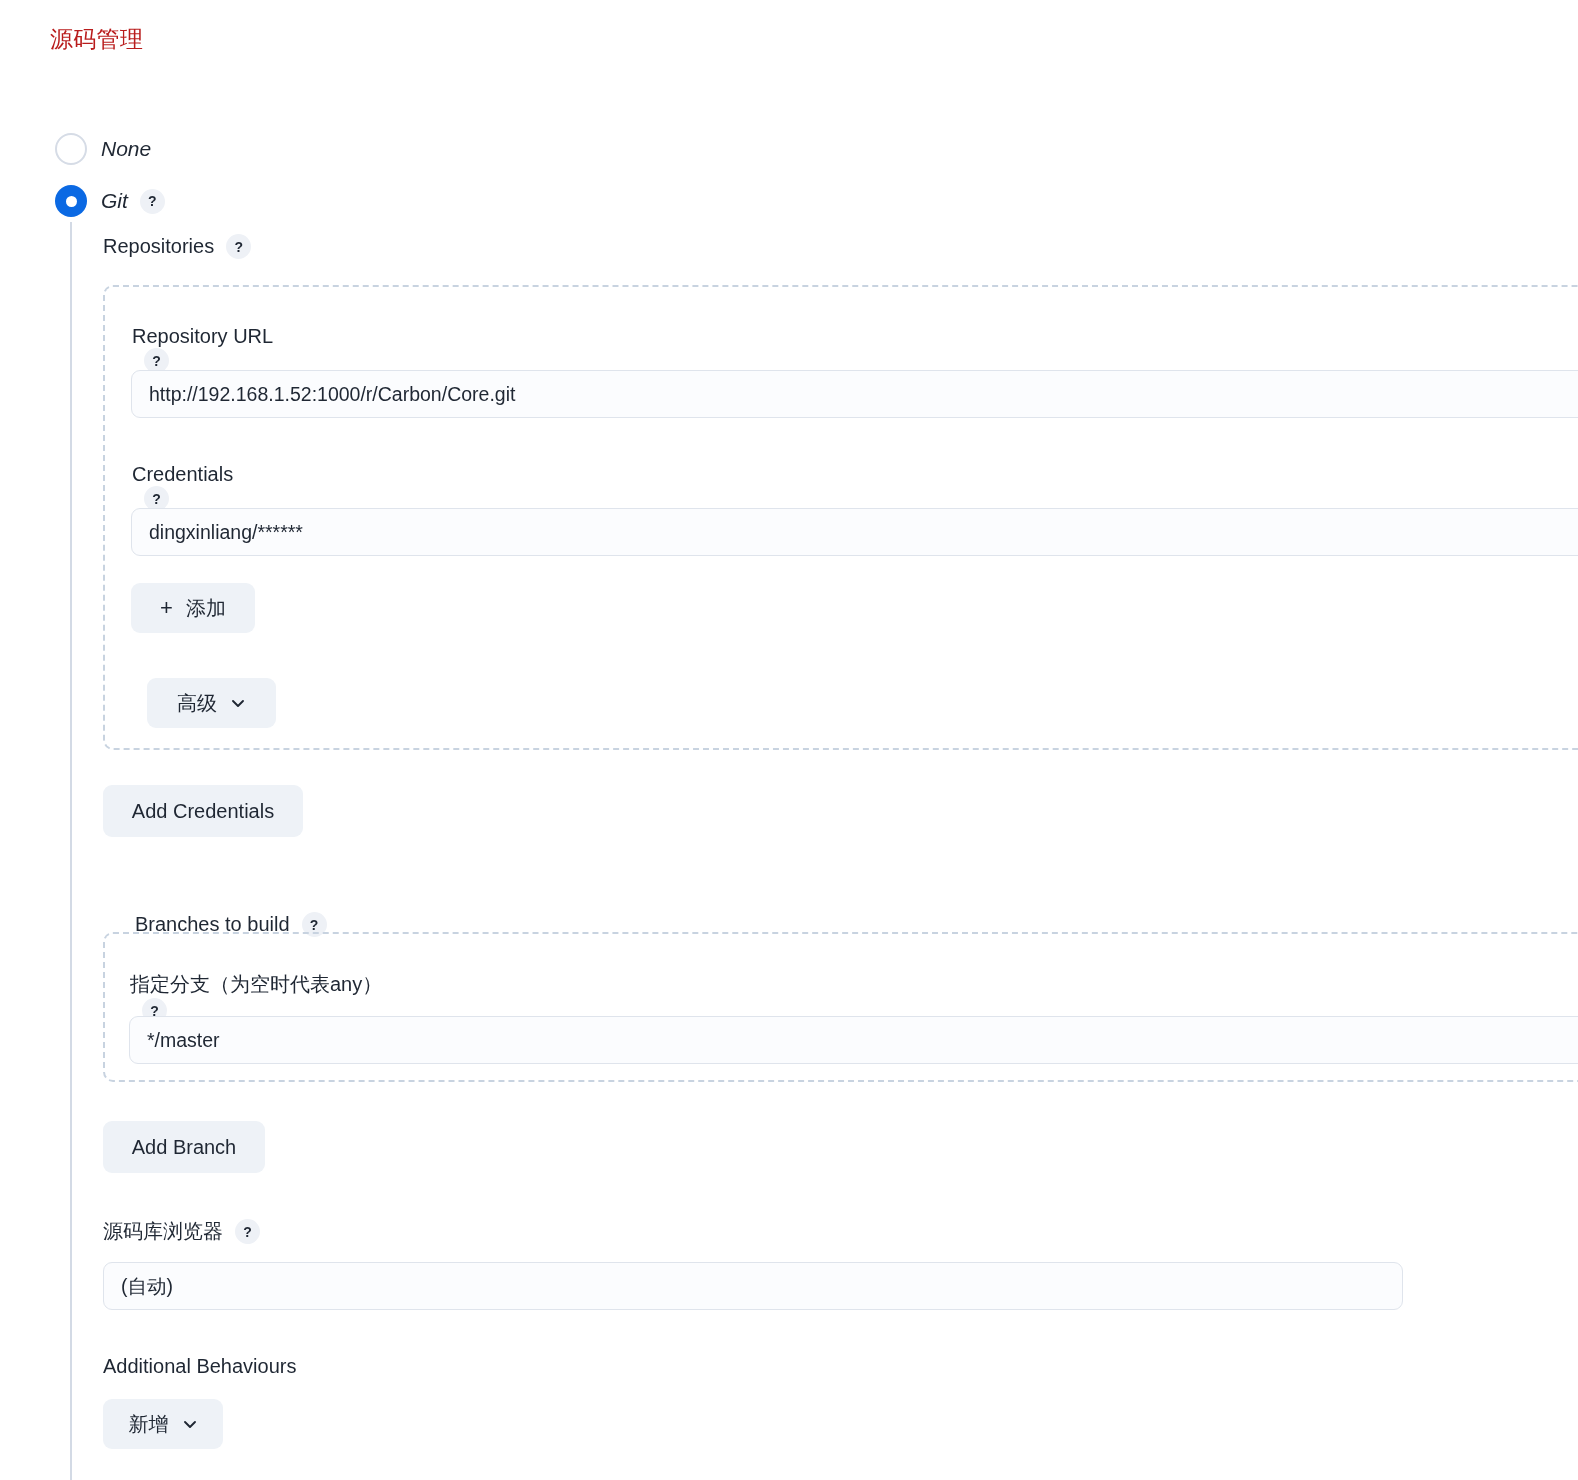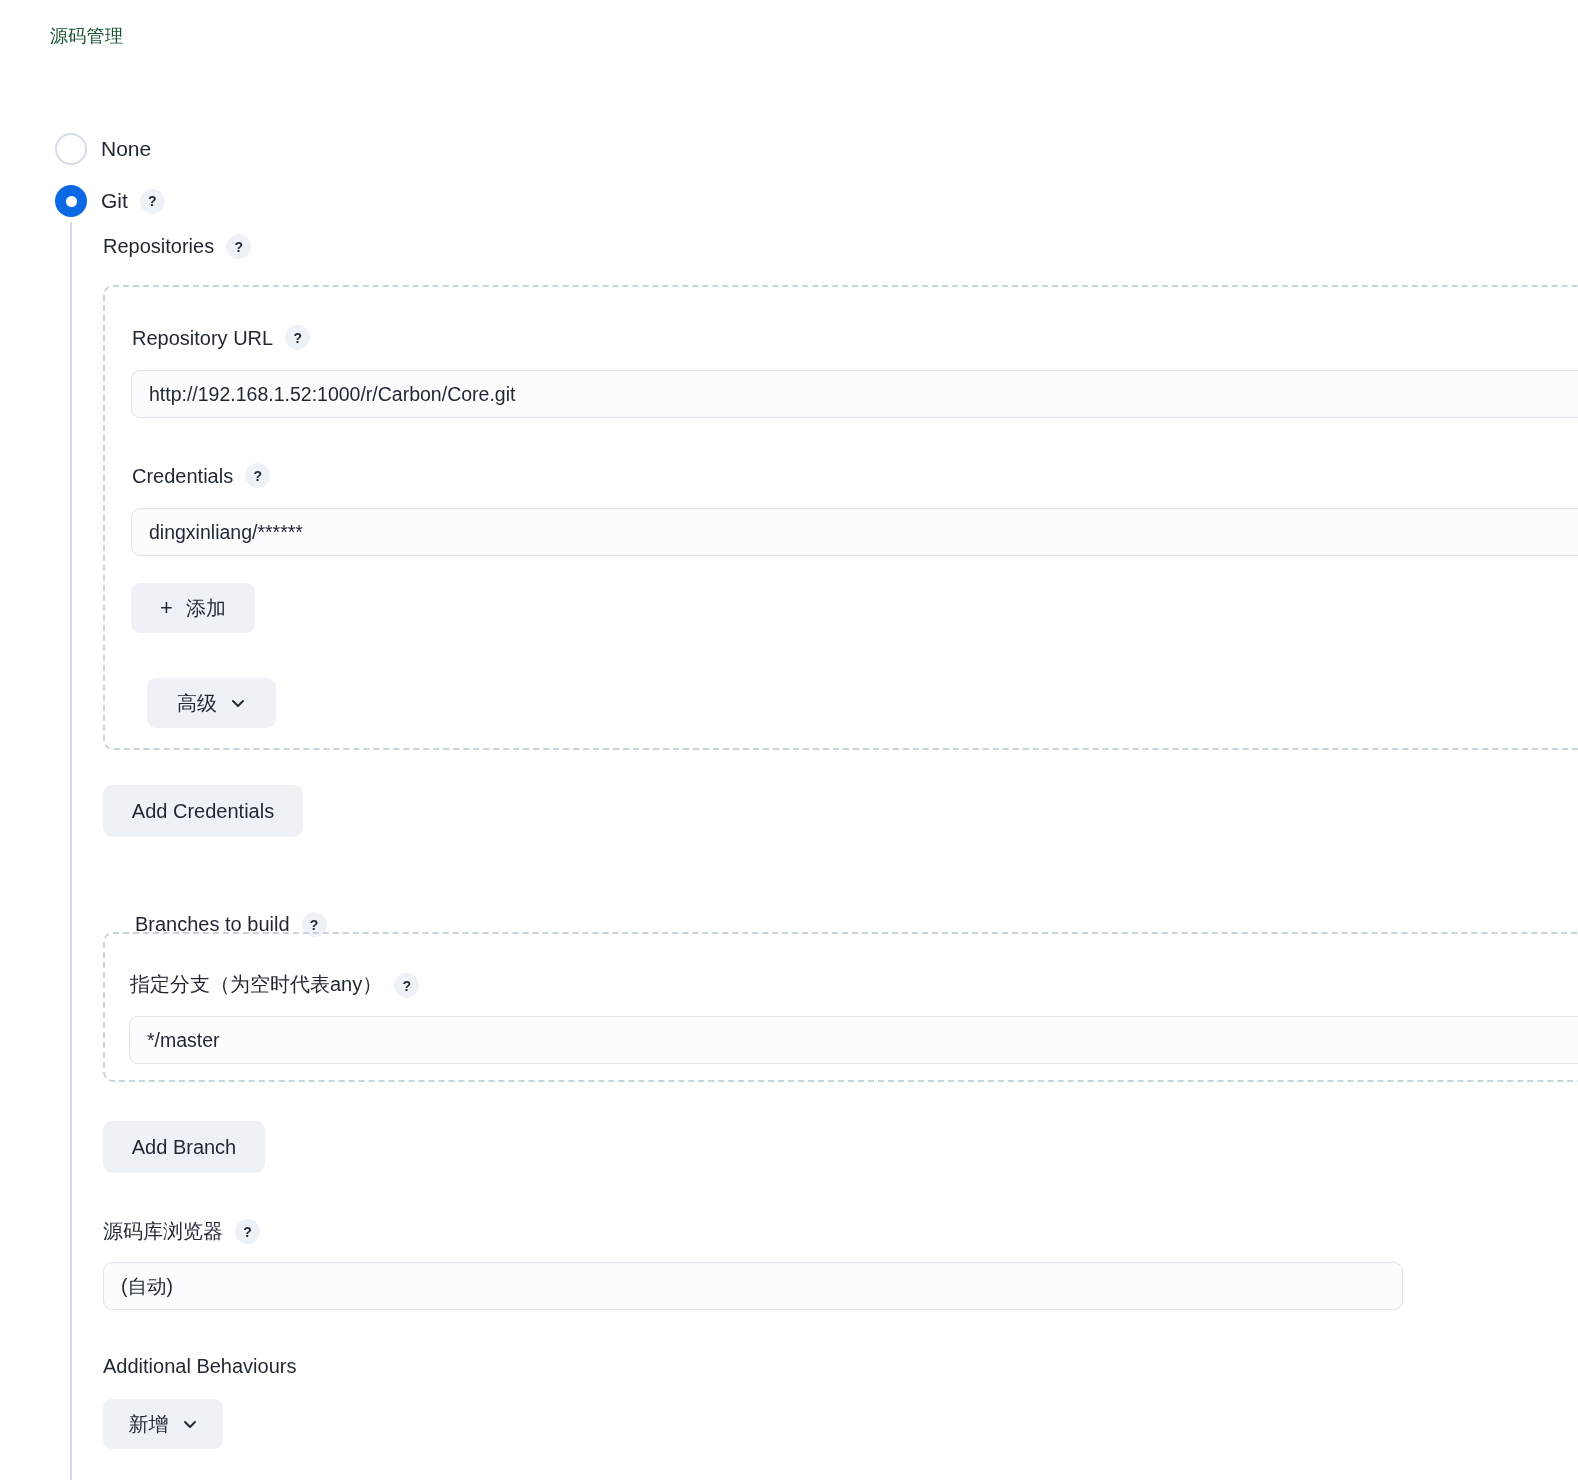--- a/index.html
+++ b/index.html
@@ -14,7 +14,7 @@
 
   .title {
     position: absolute; left: 50px; top: 24px;
-    font-size: 18px; color: #14532d; font-weight: 400; letter-spacing: .3px;
+    font-size: 23px; color: #b91c1c; font-weight: 400; letter-spacing: .3px;
   }
   .subtitle {
     position: absolute; left: 51px; top: 79px;

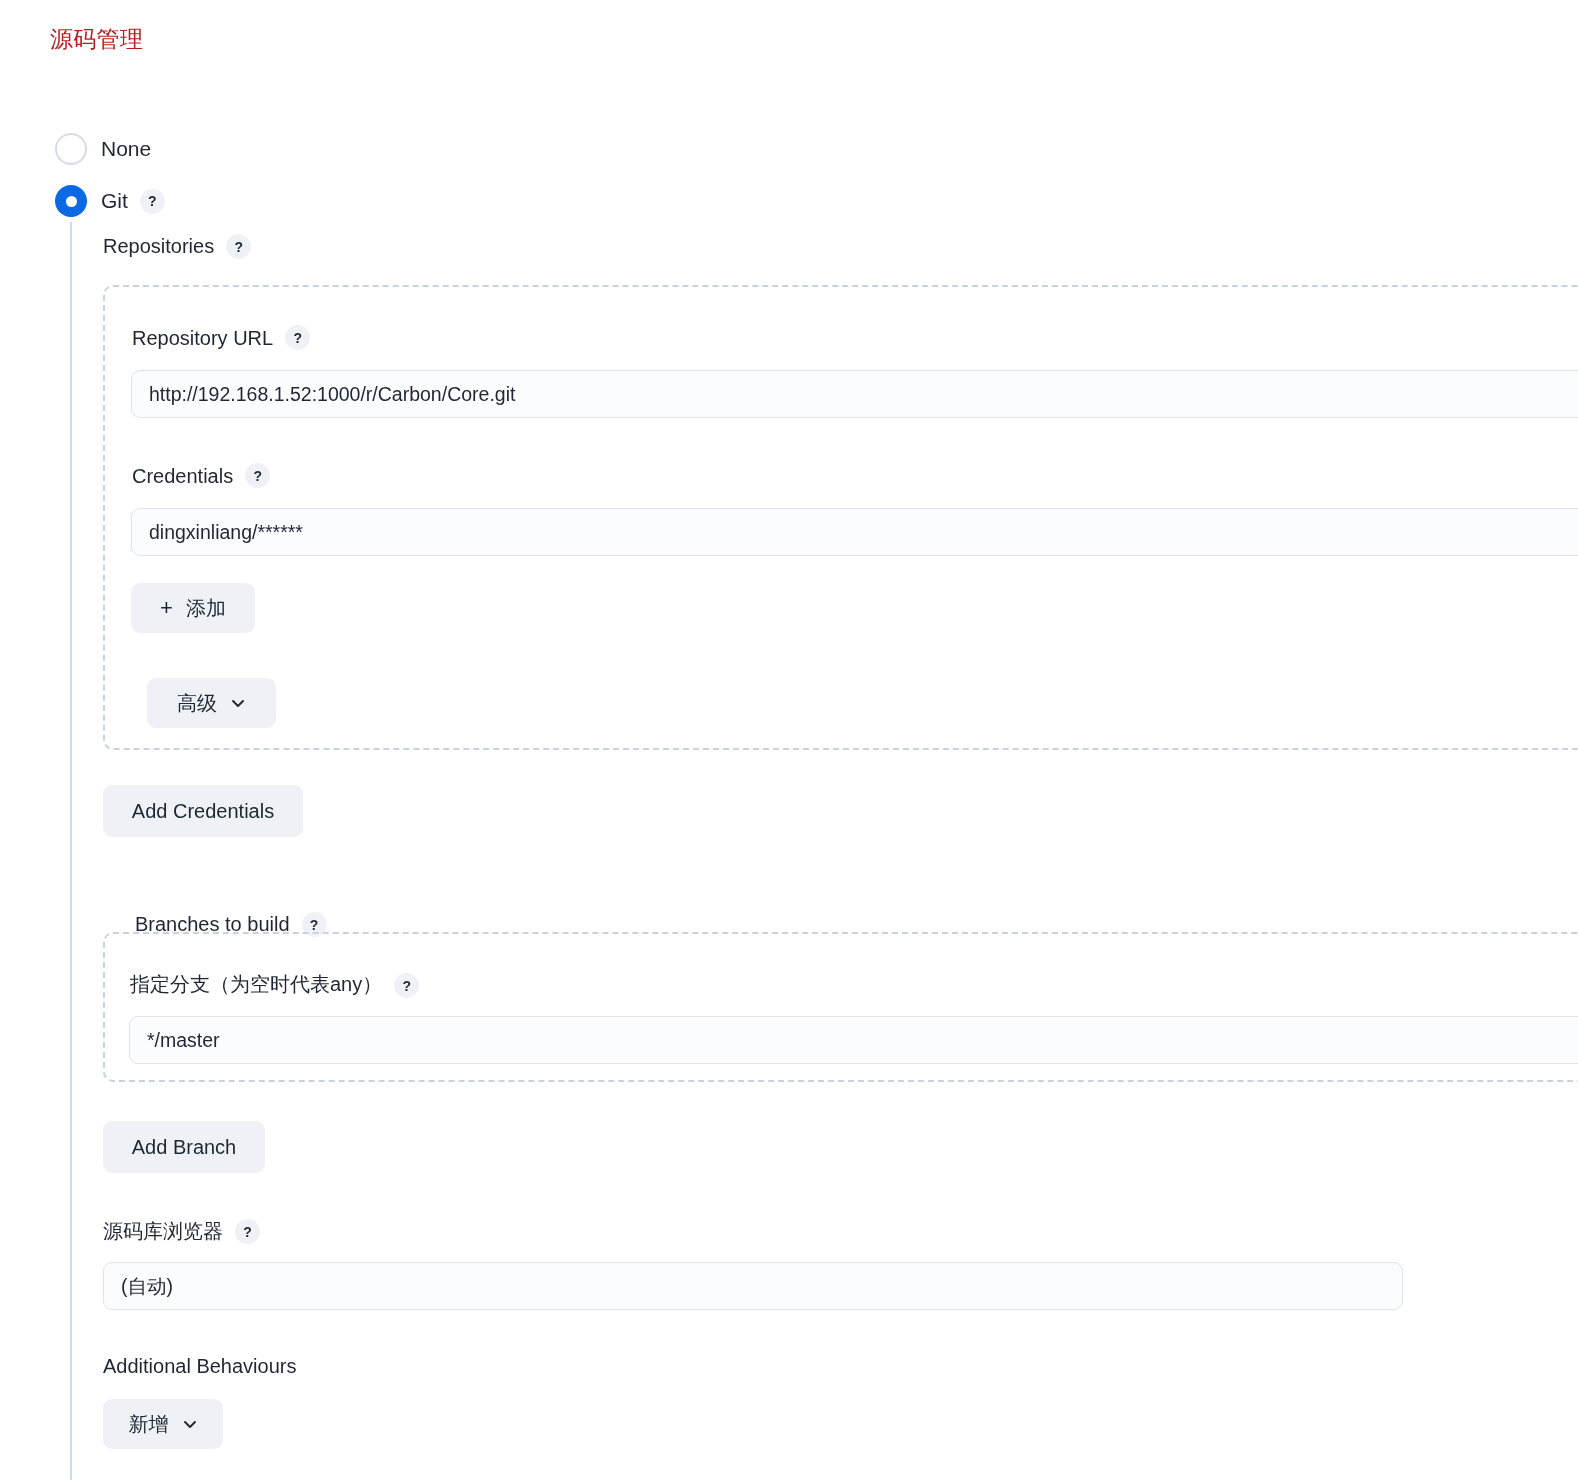--- a/index.html
+++ b/index.html
@@ -34,7 +34,7 @@
     display: flex; align-items: center; justify-content: center;
   }
   .radio-inner { width: 11px; height: 11px; border-radius: 50%; background: #ffffff; }
-  .radio-label { margin-left: 14px; font-size: 21px; color: #1f2733; }
+  .radio-label { margin-left: 14px; font-size: 21px; color: #1f2733; font-style: italic; }
 
   .help {
     display: inline-flex; align-items: center; justify-content: center;

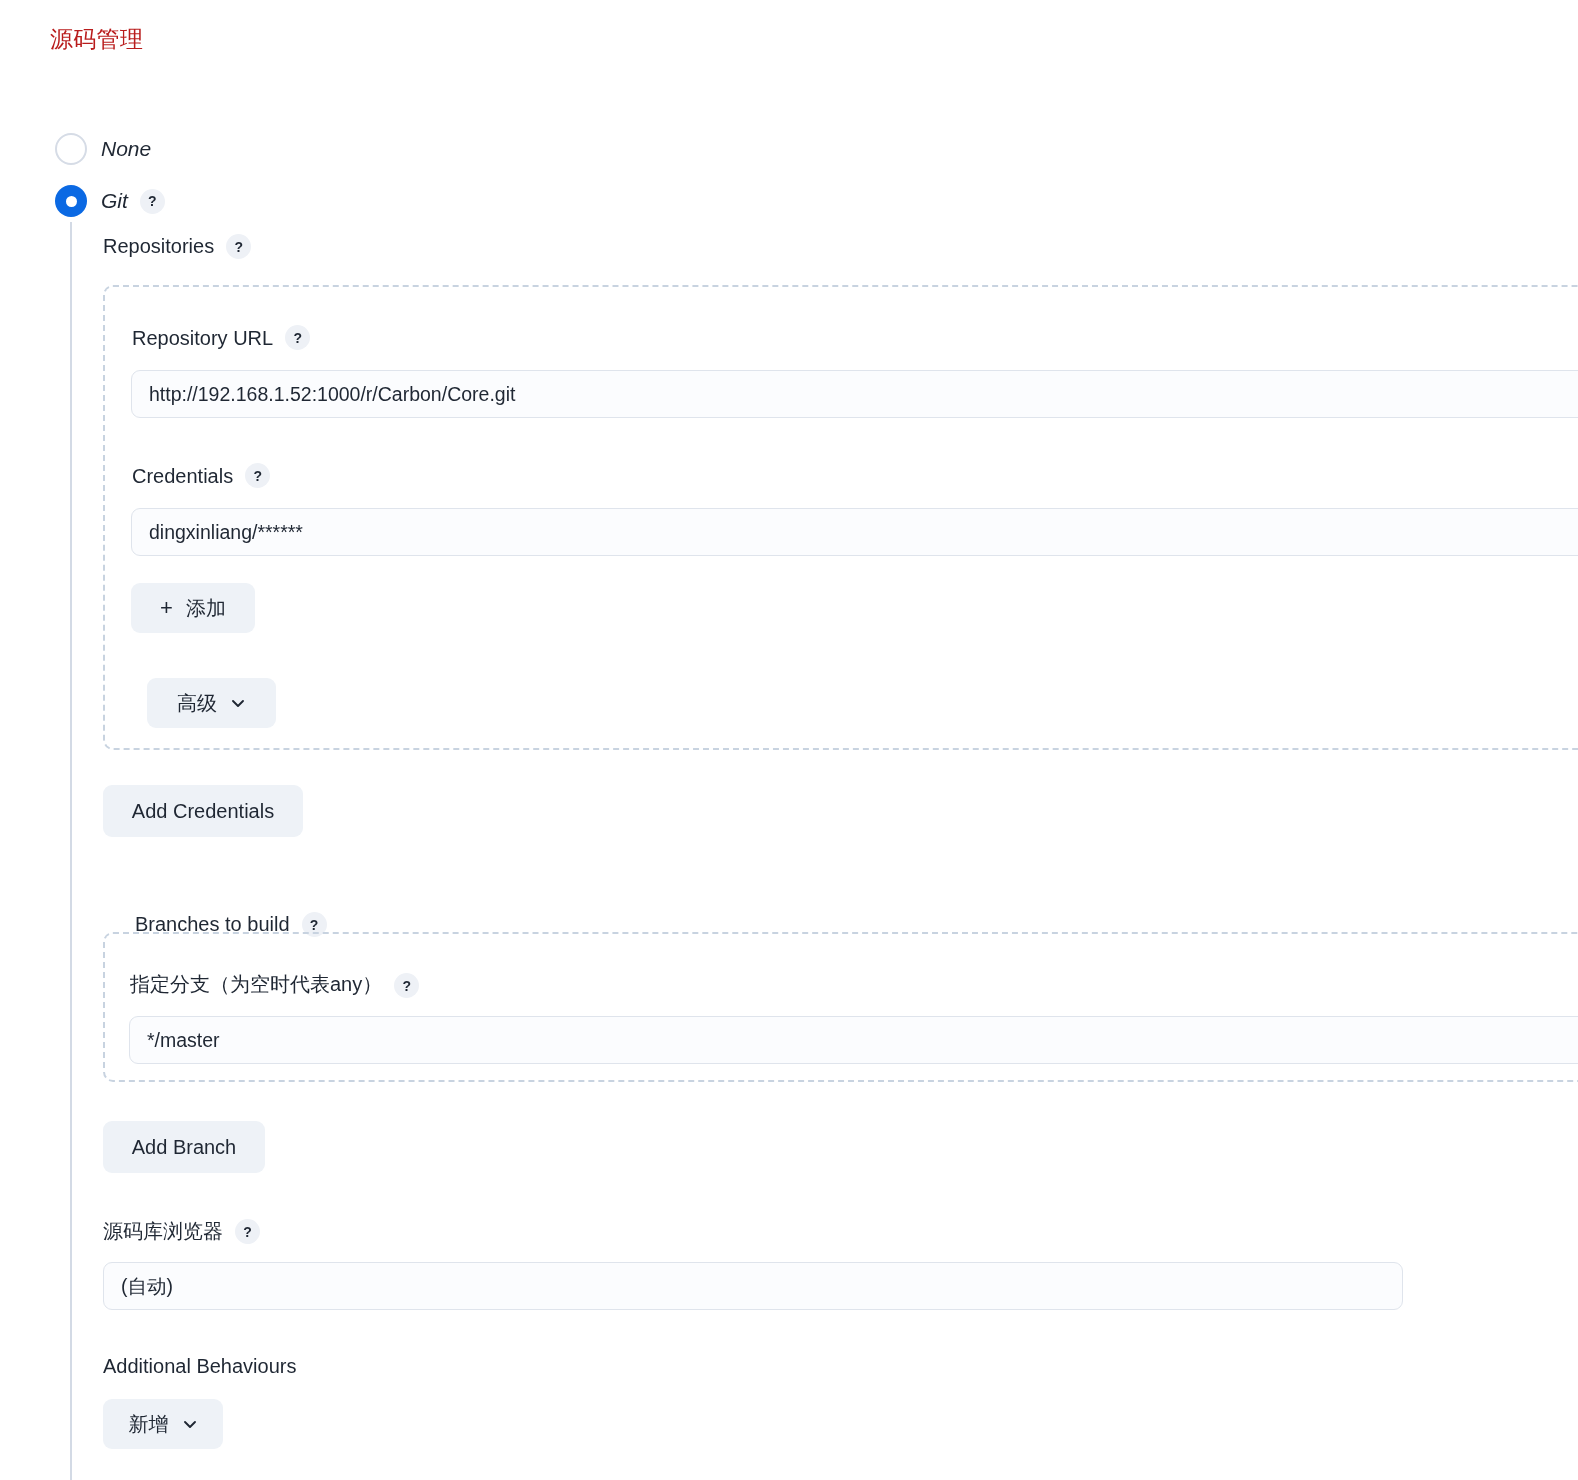--- a/index.html
+++ b/index.html
@@ -51,8 +51,8 @@
   }
 
   .field-label {
-    position: absolute; display: flex; align-items: flex-end;
-    font-size: 20px; color: #1f2733; white-space: nowrap;
+    position: absolute; display: flex; align-items: flex-start;
+    font-size: 20px; color: #1f2733; white-space: nowrap; flex-direction: column;
   }
 
   .dashed {

